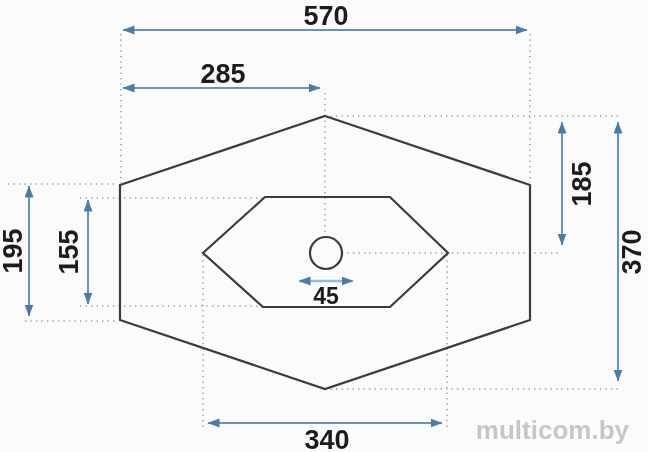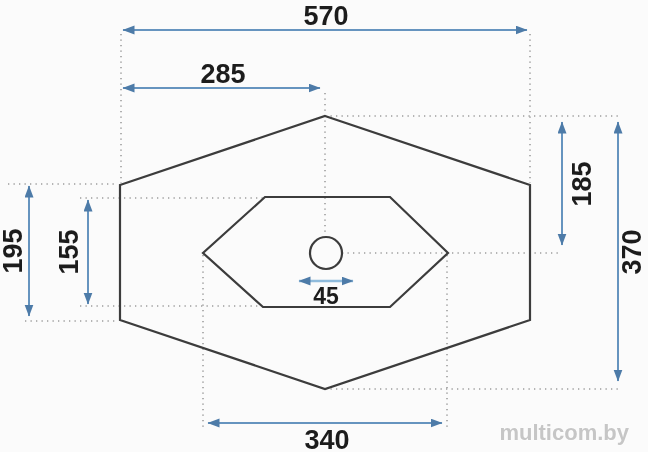--- a/index.html
+++ b/index.html
@@ -9,7 +9,7 @@
   .dim-label{font-family:"Liberation Sans",sans-serif;font-weight:bold;font-size:27px;}
   .dim-label.small{font-size:23px;}
   .watermark{position:absolute;right:19px;bottom:6px;
-             font-family:"Liberation Sans",sans-serif;font-weight:bold;font-size:22px;
+             font-family:"Liberation Sans",sans-serif;font-weight:bold;font-size:26px;
              color:#c6c6c6;text-shadow:0 0 3px #ffffff,0 0 1px #ffffff;}
 </style>
 </head>

